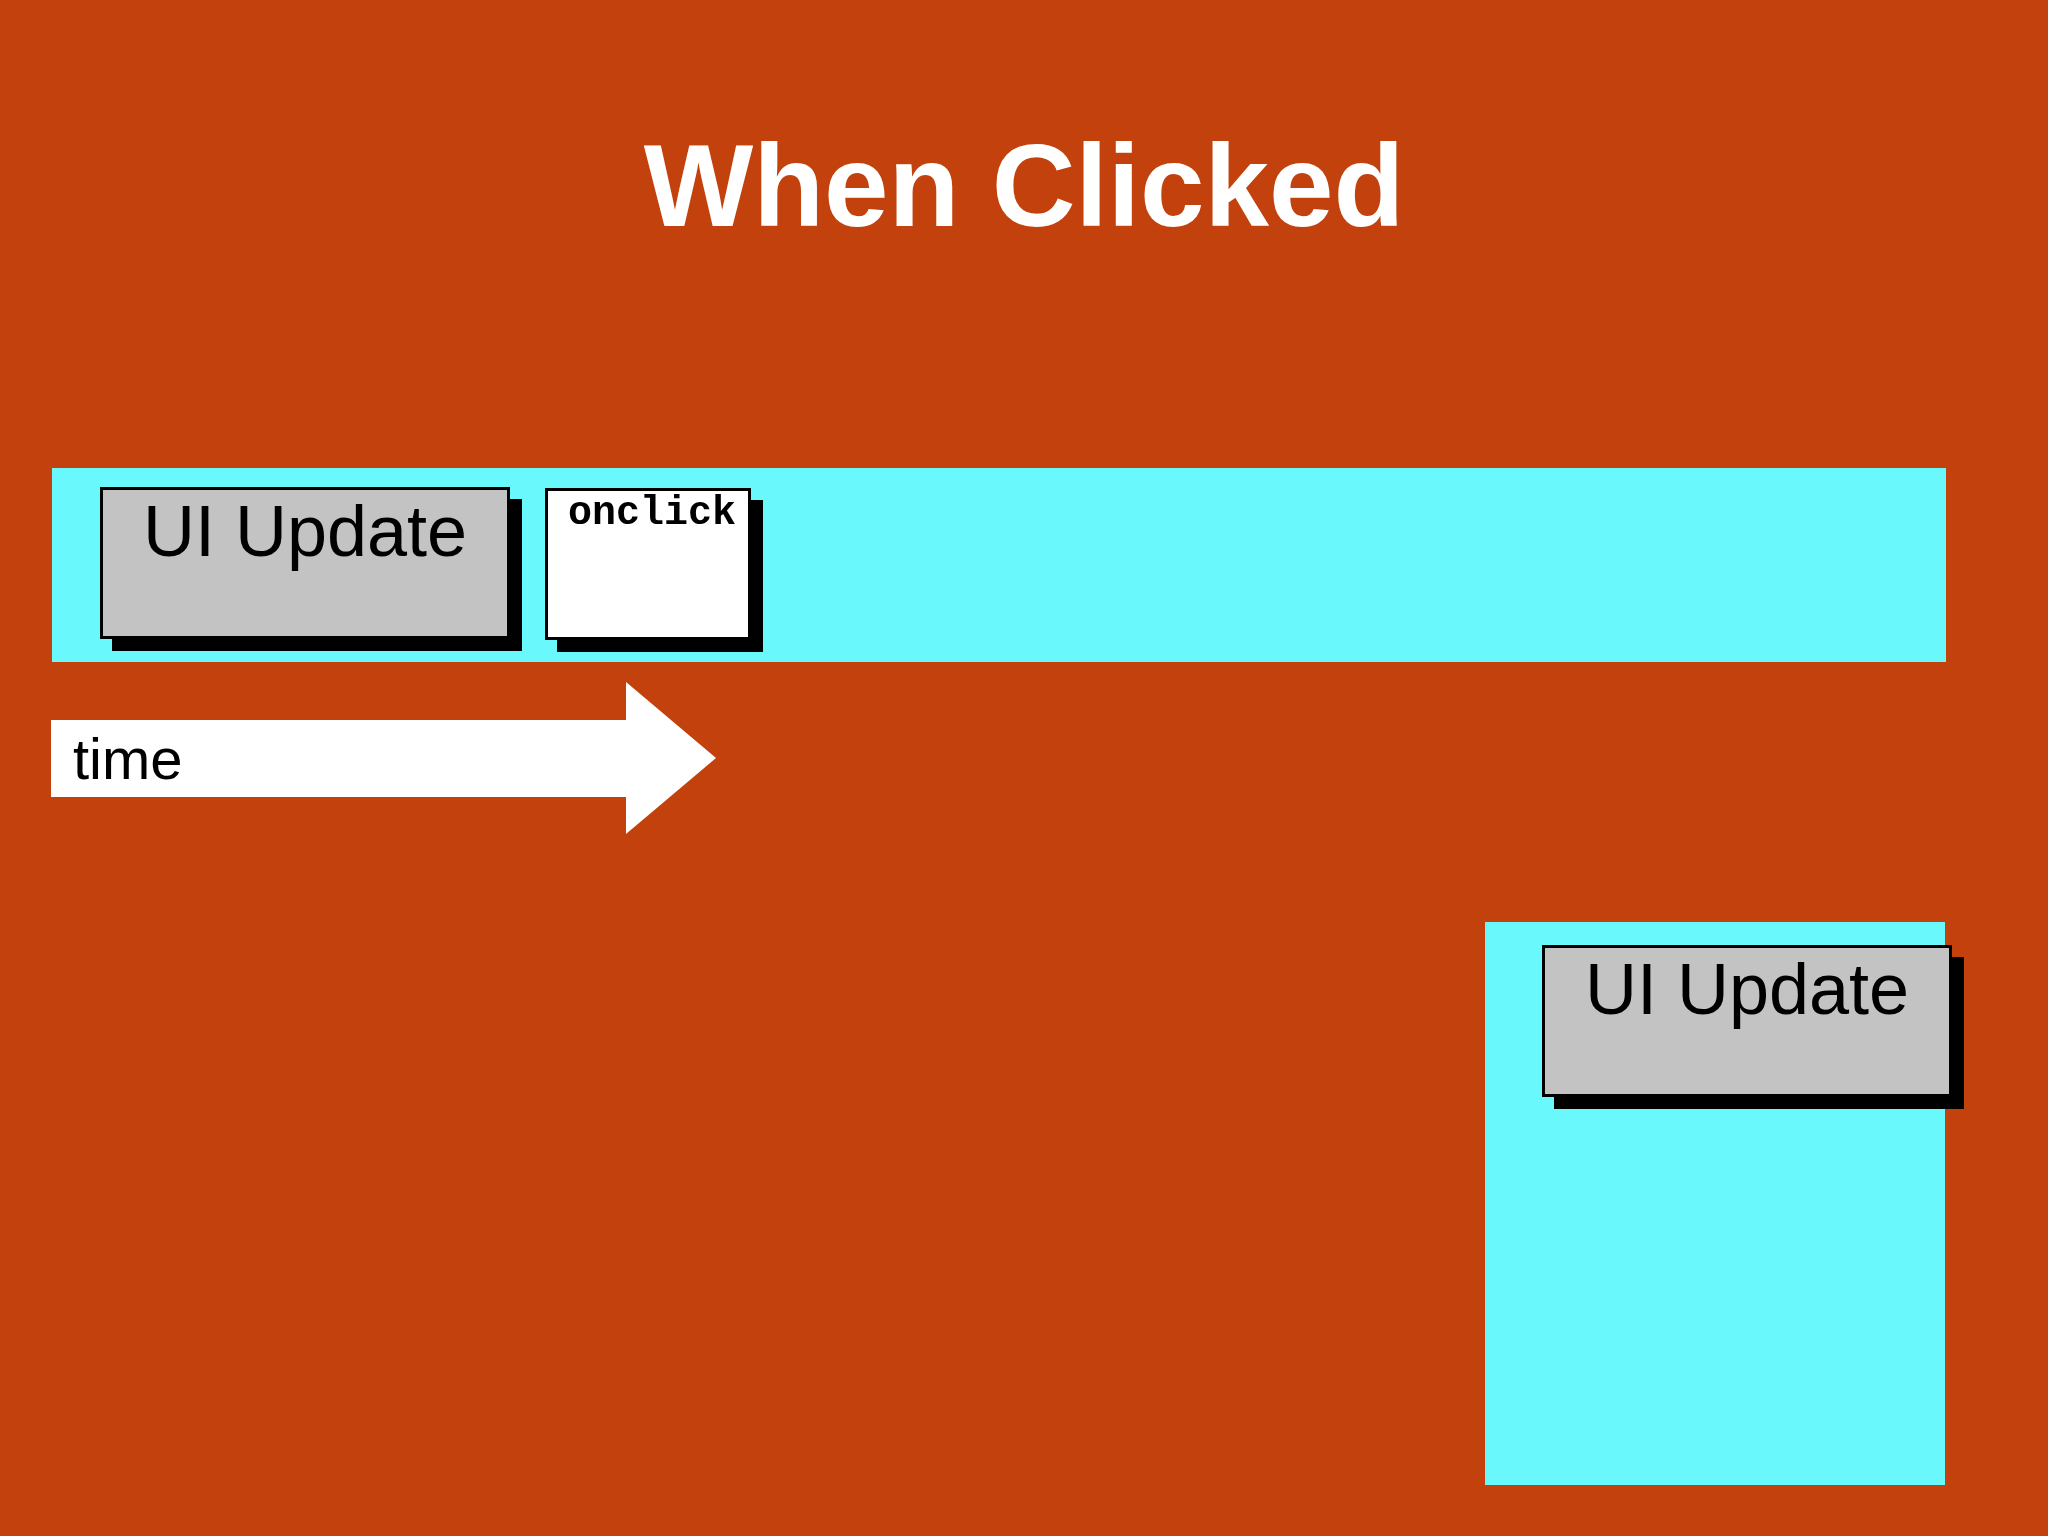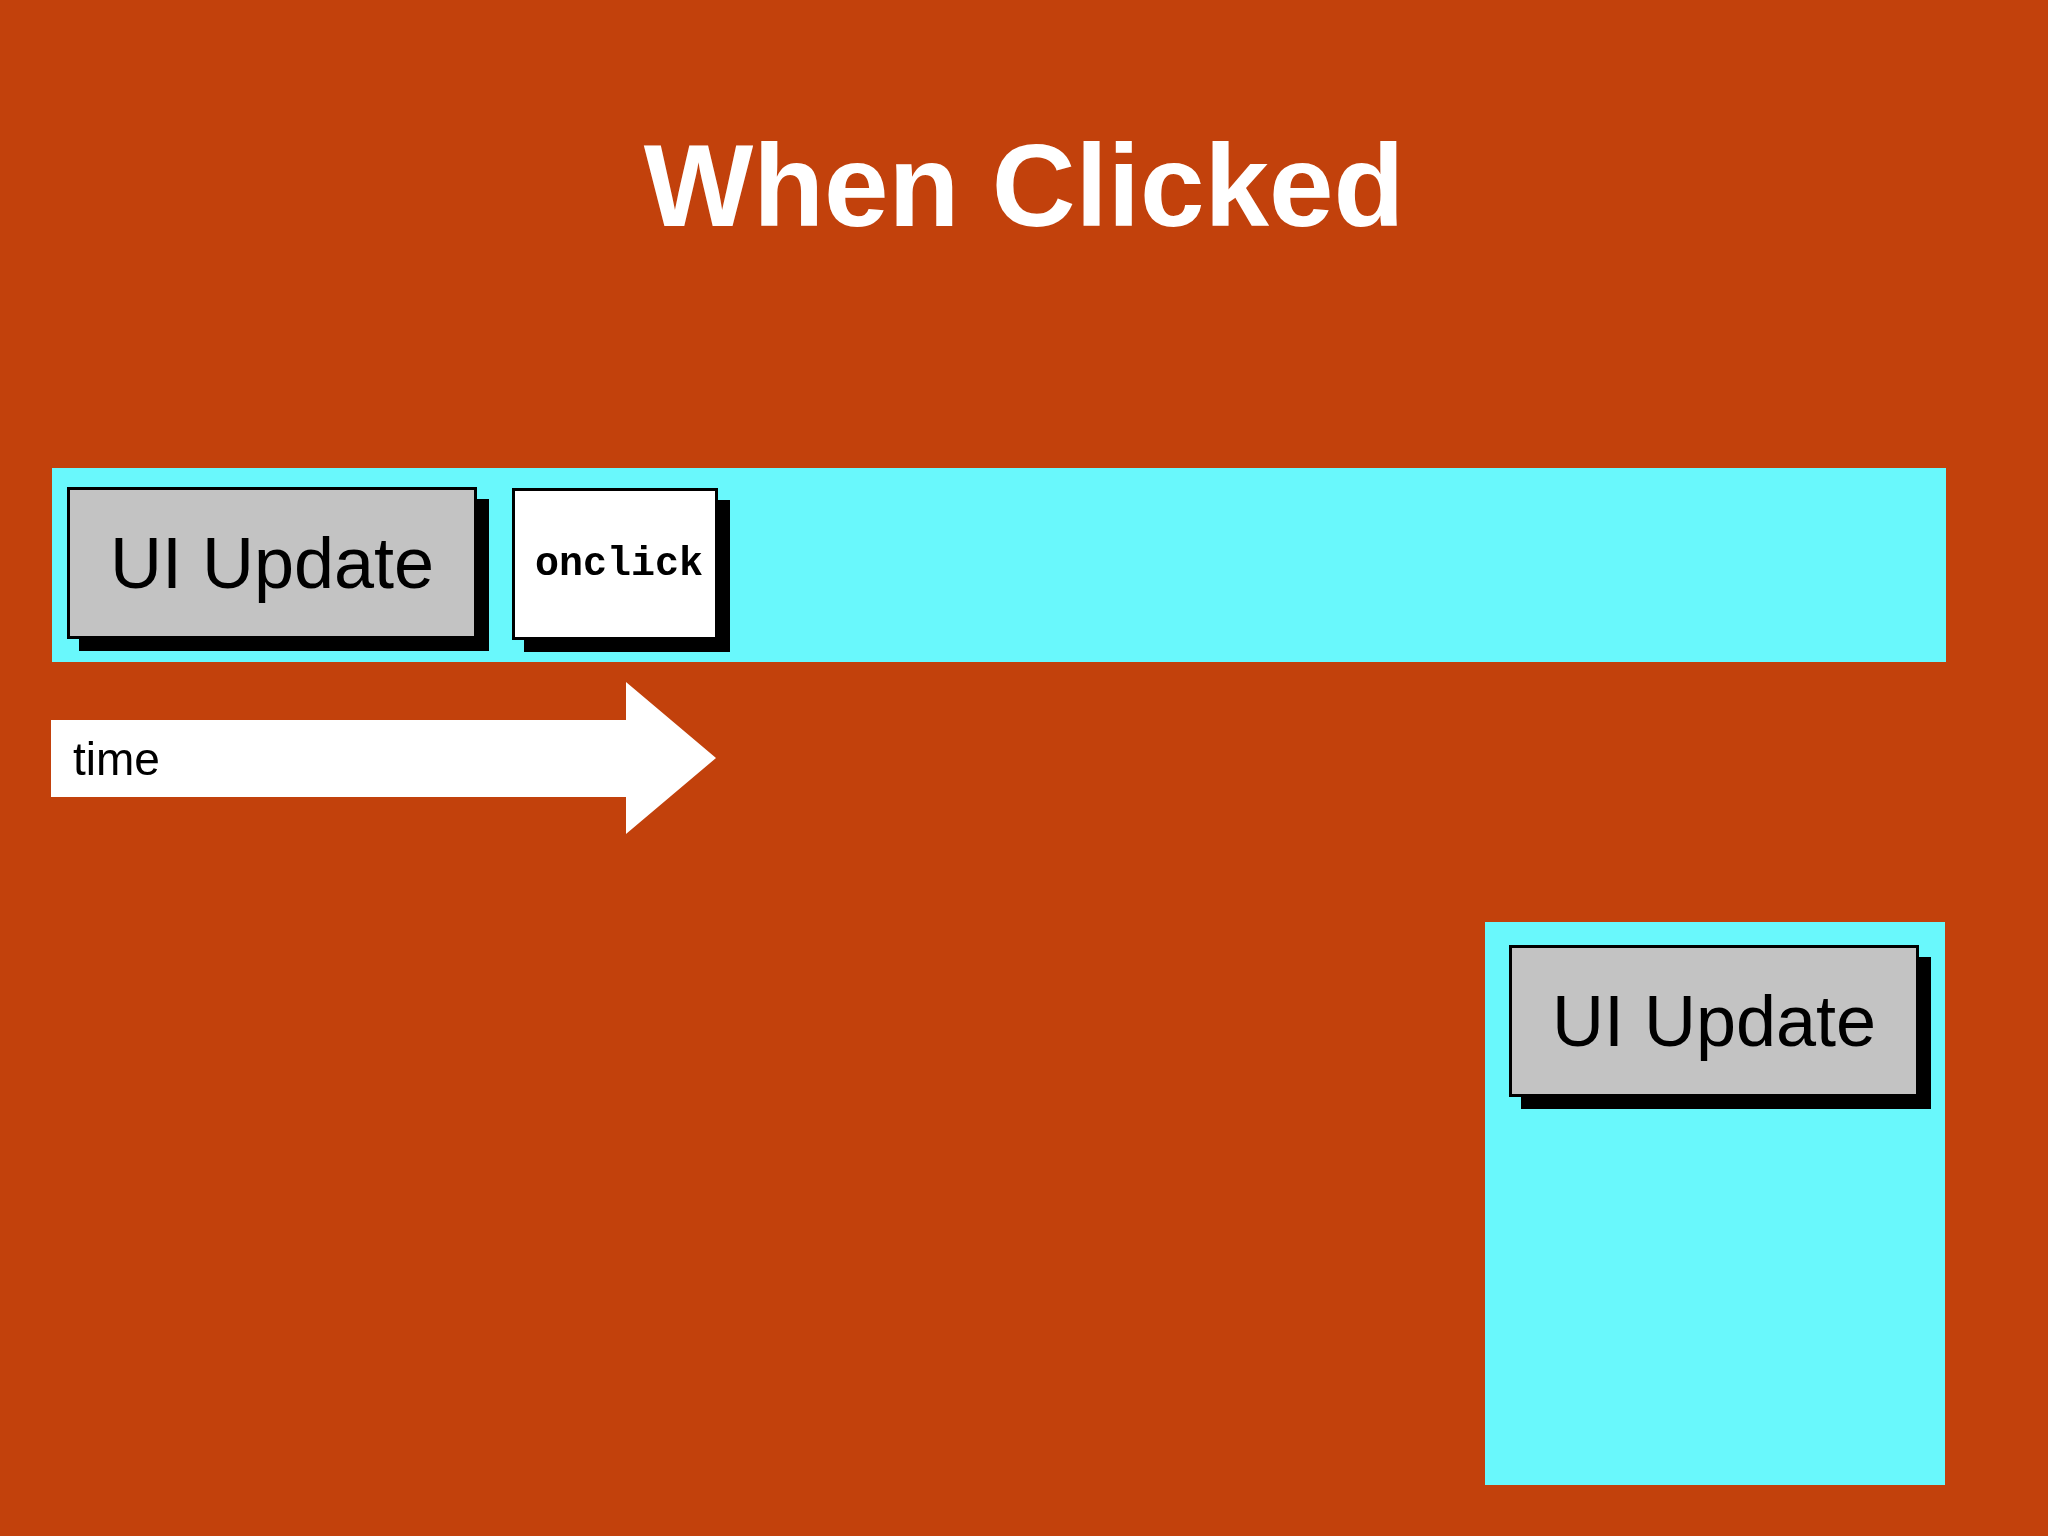--- a/index.html
+++ b/index.html
@@ -41,10 +41,10 @@
     border: 3px solid #000000;
     box-shadow: 12px 12px 0 0 #000000;
     display: flex;
-    align-items: center;
     justify-content: center;
     box-sizing: border-box;
     color: #000000;
+    margin-left: 33px;
   }
   .box-gray { background: #c3c3c3; }
   .box-white { background: #ffffff; padding-left: 8px; }

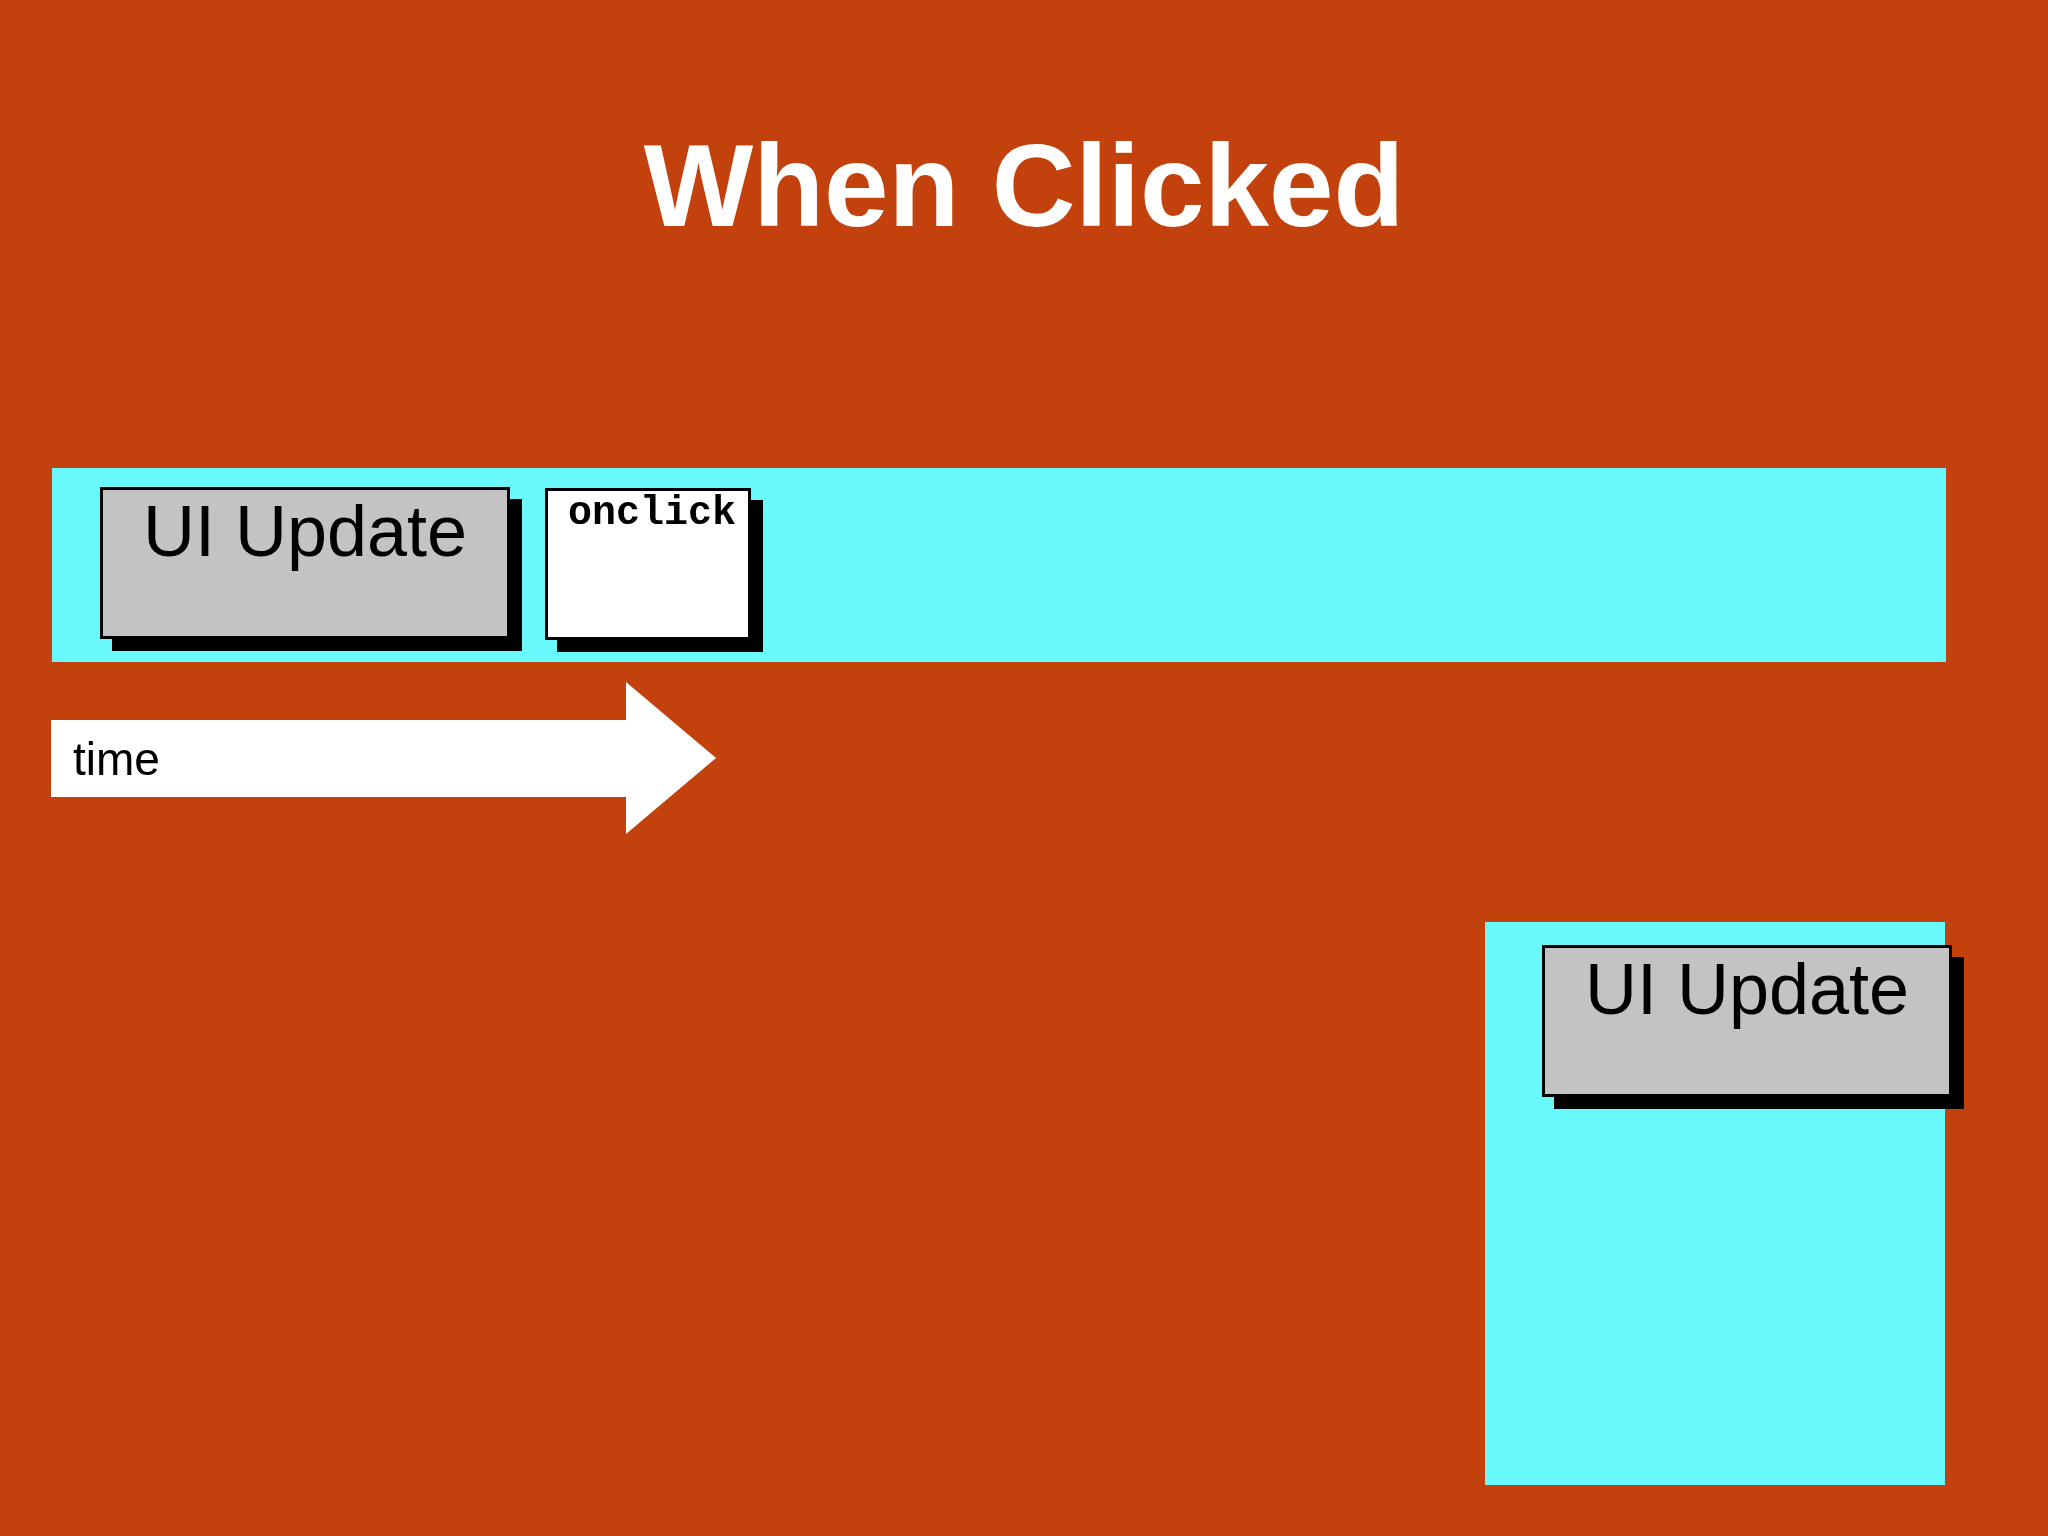--- a/index.html
+++ b/index.html
@@ -85,7 +85,7 @@
     display: flex;
     align-items: center;
     color: #000000;
-    font-size: 46px;
+    font-size: 58px;
     line-height: 1;
   }
   .later-block {

